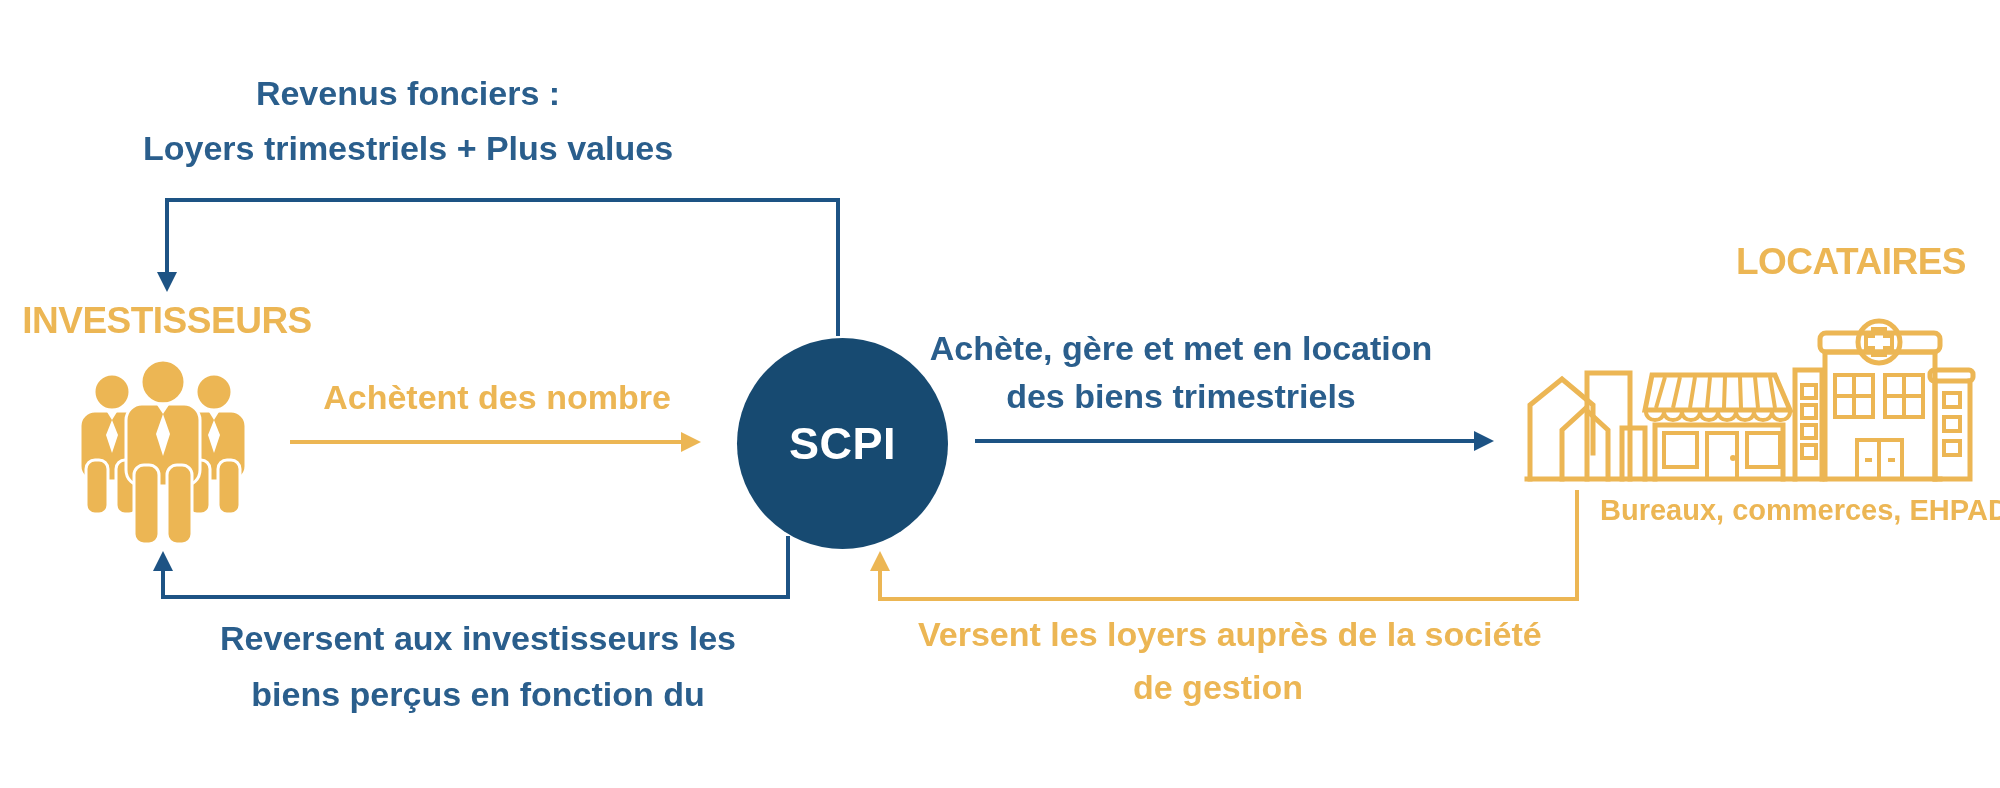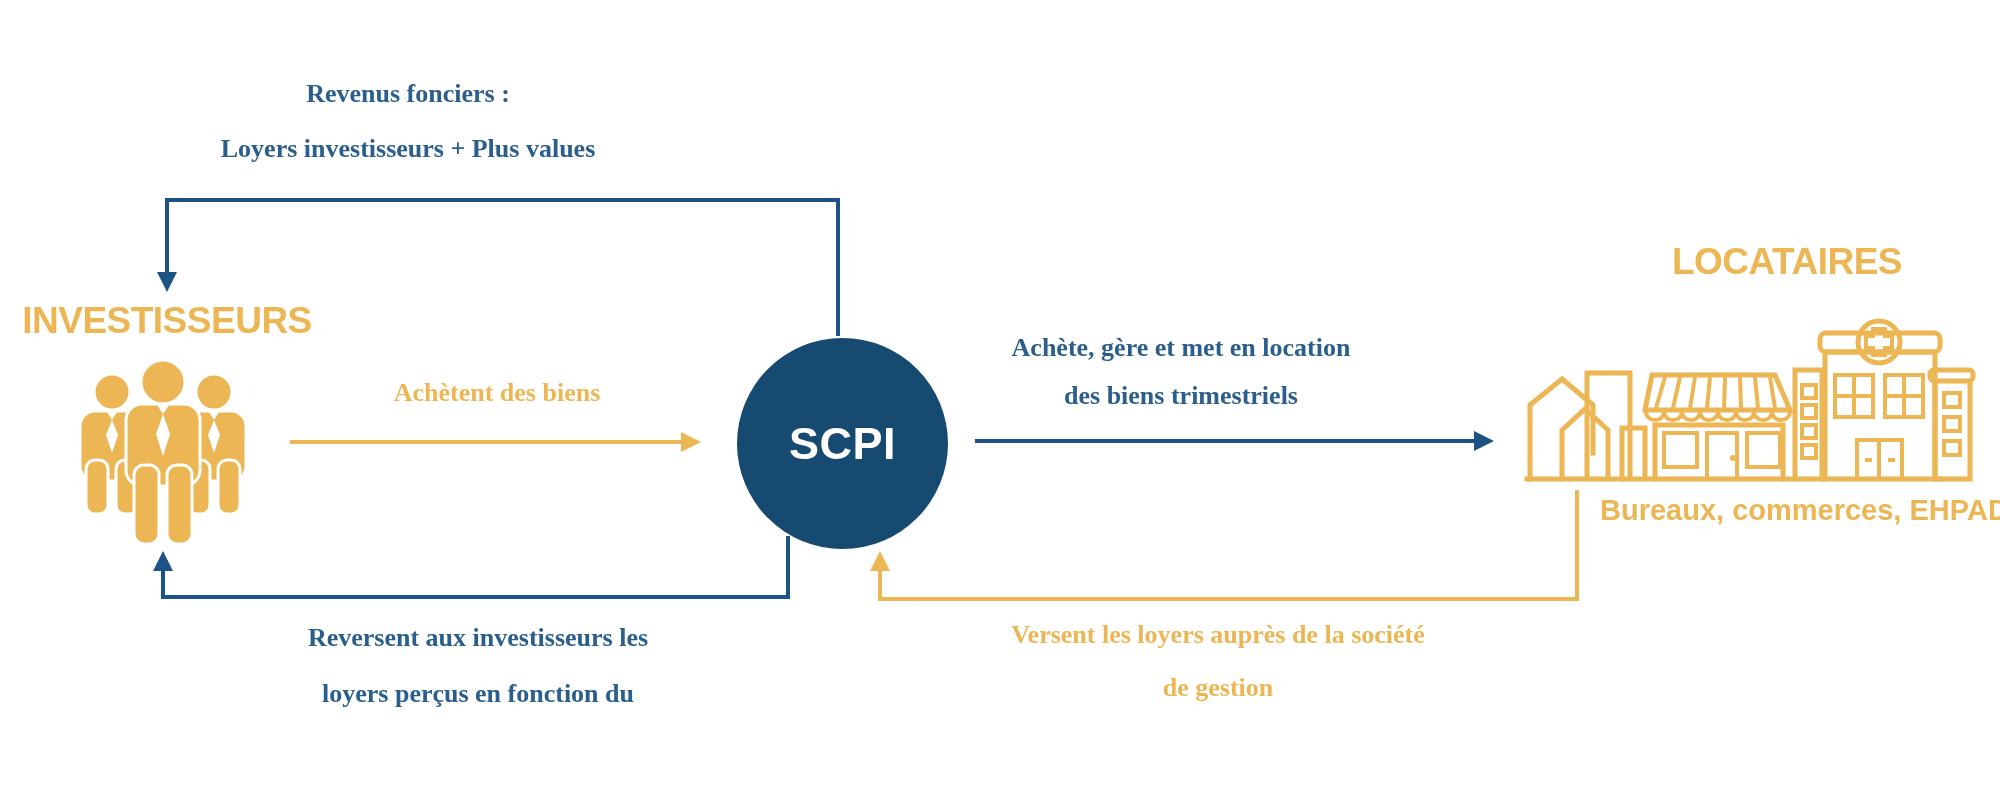--- a/index.html
+++ b/index.html
@@ -19,7 +19,7 @@
   .lbl{position:absolute;text-align:center;font-weight:bold;white-space:nowrap;}
   .blue-text{color:var(--blue);}
   .gold-text{color:var(--gold);}
-  .flow-label{font-size:26px;font-family:Liberation Serif, serif;}
+  .flow-label{font-size:34px;}
   .node-title{font-size:37px;letter-spacing:-0.5px;}
   #revenus-label{left:58px;top:66px;width:700px;line-height:55px;}
   #investisseurs-title{left:17px;top:300px;width:300px;}

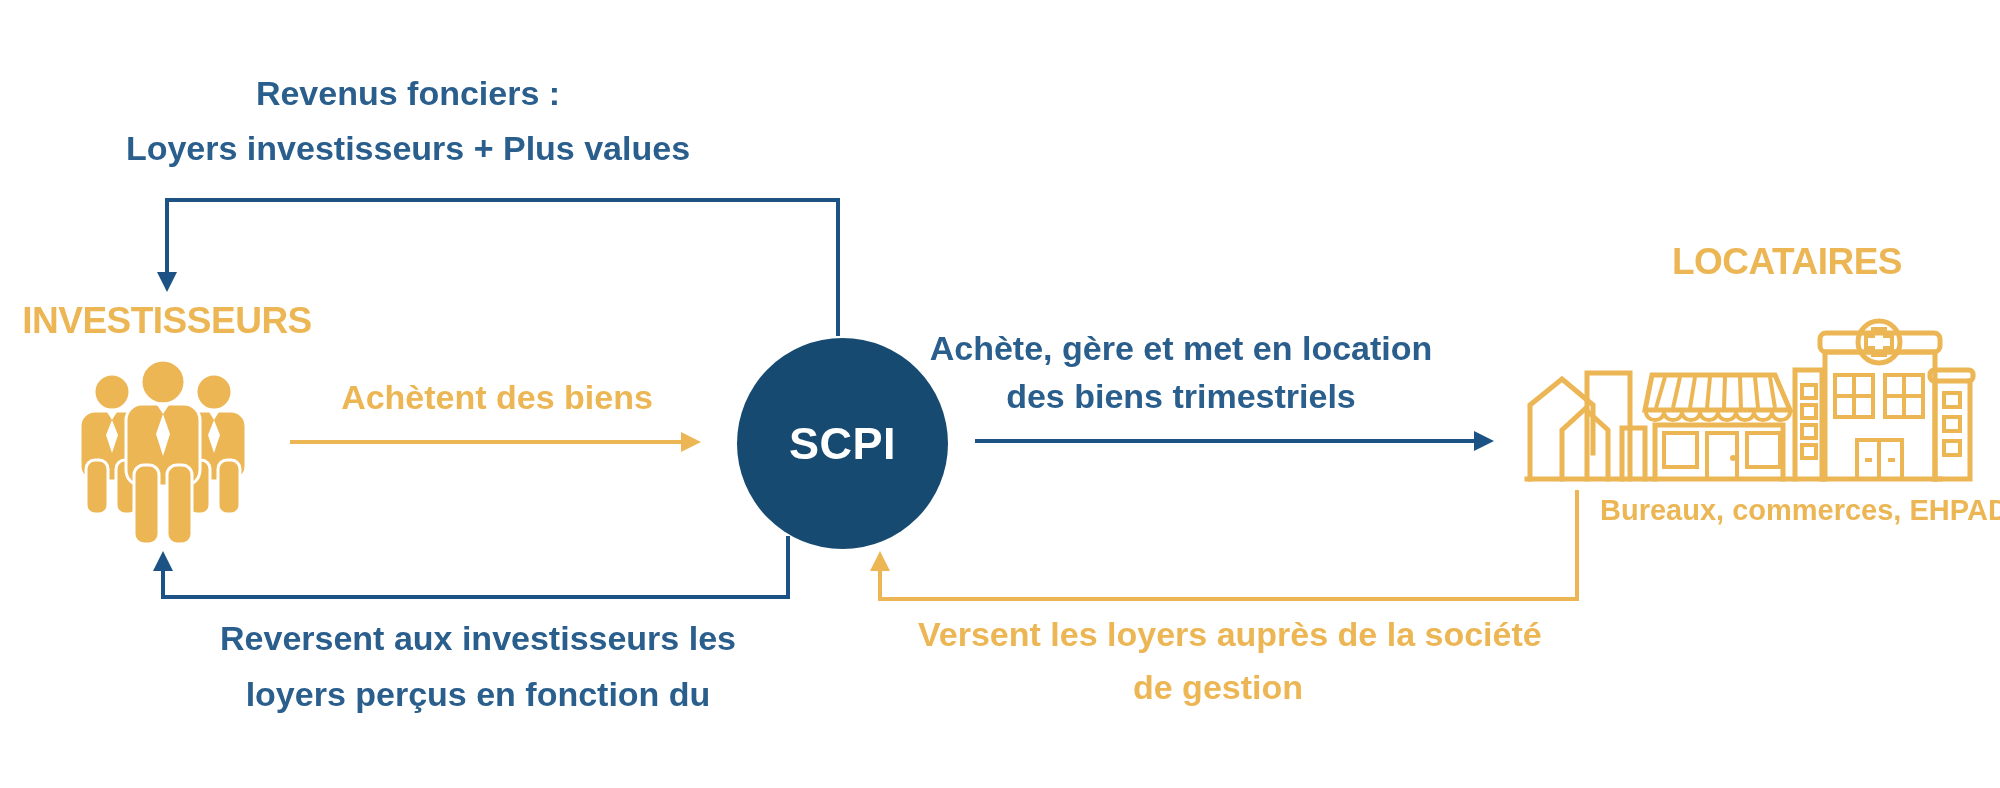--- a/index.html
+++ b/index.html
@@ -85,7 +85,7 @@
 
   <div id="revenus-label" class="lbl blue-text flow-label">
     <div>Revenus fonciers :</div>
-    <div>Loyers investisseurs + Plus values</div>
+    <div>Loyers trimestriels + Plus values</div>
   </div>
 
   <div id="investisseurs-title" class="lbl gold-text node-title">INVESTISSEURS</div>

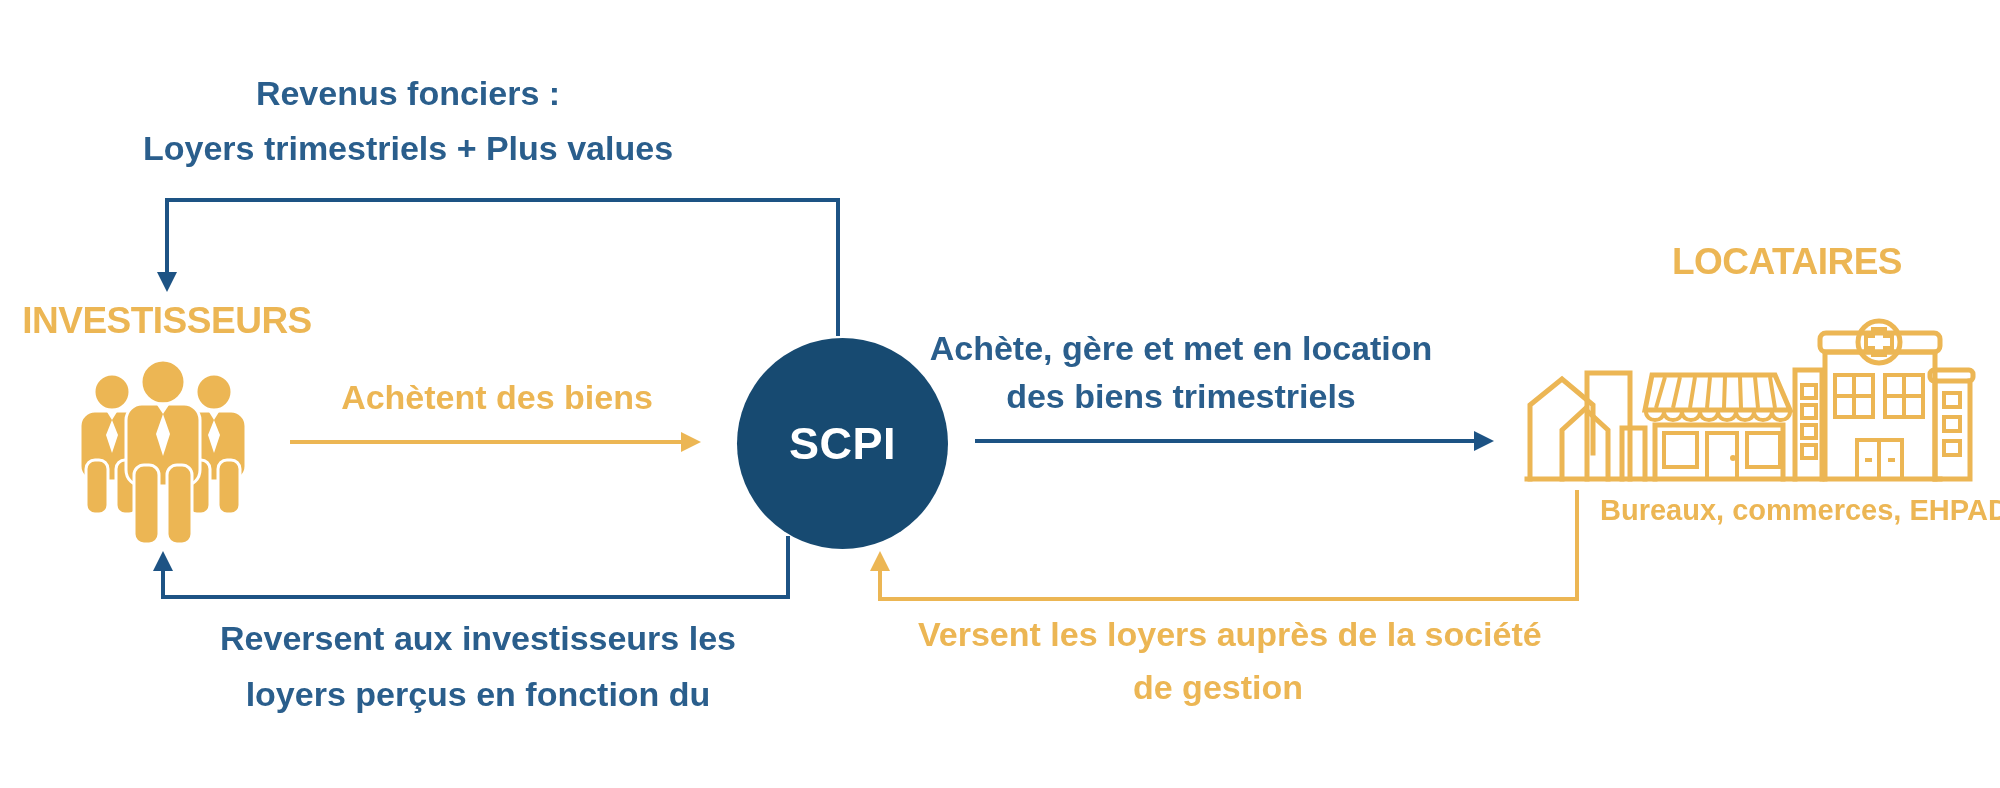--- a/index.html
+++ b/index.html
@@ -25,7 +25,7 @@
   #investisseurs-title{left:17px;top:300px;width:300px;}
   #achetent-label{left:297px;top:378px;width:400px;}
   #achete-label{left:881px;top:324px;width:600px;line-height:48px;}
-  #locataires-title{left:1637px;top:241px;width:300px;}
+  #locataires-title{left:1701px;top:241px;width:300px;}
   #buildings-caption{left:1600px;top:494px;width:400px;font-size:29px;}
   #versent-label{left:918px;top:608px;width:600px;line-height:53px;}
   #reversent-label{left:178px;top:610px;width:600px;line-height:56px;text-align:center;}

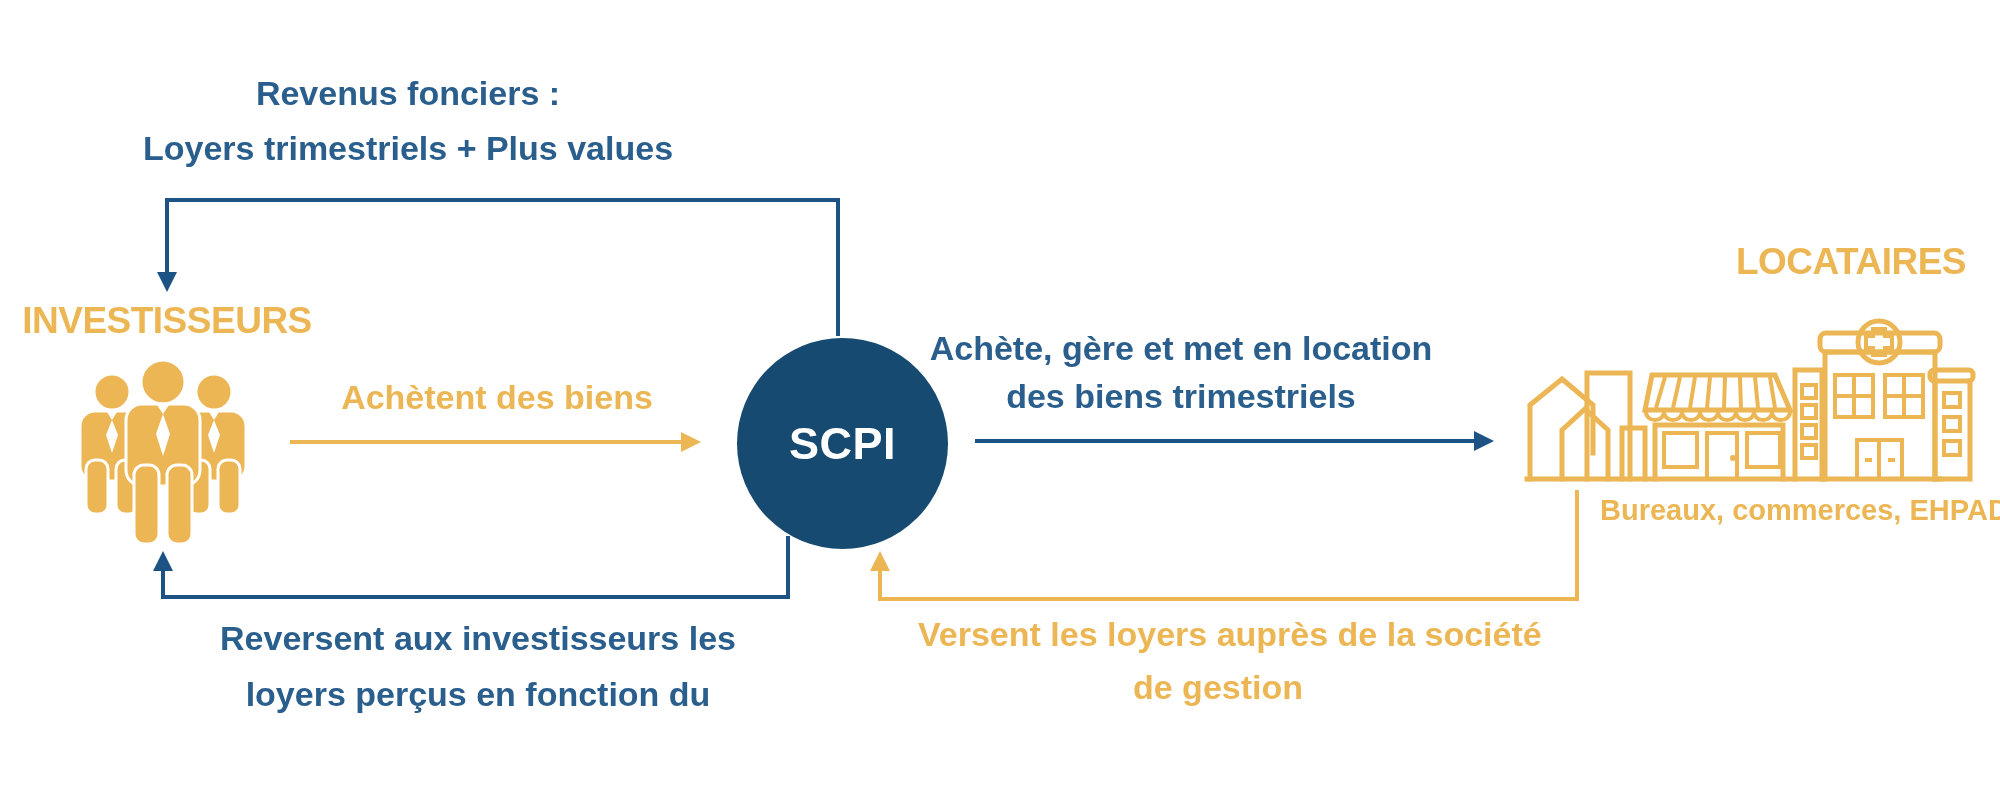--- a/index.html
+++ b/index.html
@@ -117,7 +117,7 @@
     </g>
   </svg>
 
-  <div id="achetent-label" class="lbl gold-text flow-label">Achètent des biens</div>
+  <div id="achetent-label" class="lbl gold-text flow-label">Achètent des nombre</div>
 
   <div id="scpi-node">
     <span class="scpi-text">SCPI</span>

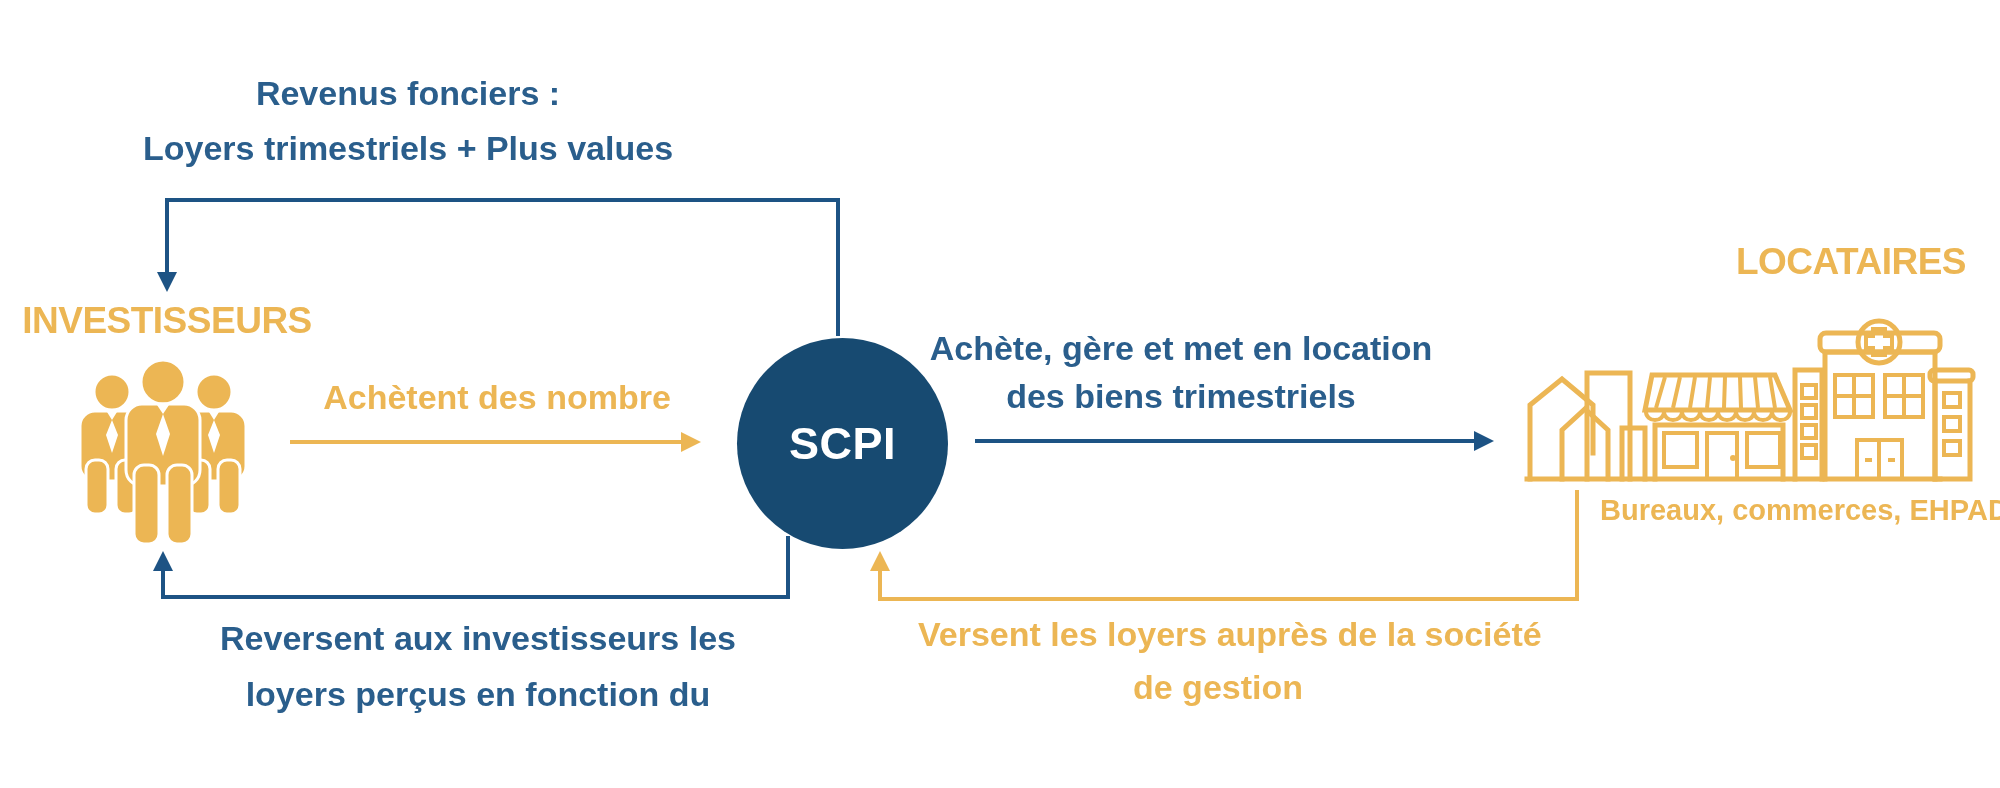--- a/index.html
+++ b/index.html
@@ -185,7 +185,7 @@
 
   <div id="reversent-label" class="lbl blue-text flow-label">
     <div>Reversent aux investisseurs les</div>
-    <div>loyers perçus en fonction du</div>
+    <div>biens perçus en fonction du</div>
   </div>
 
 </div>

